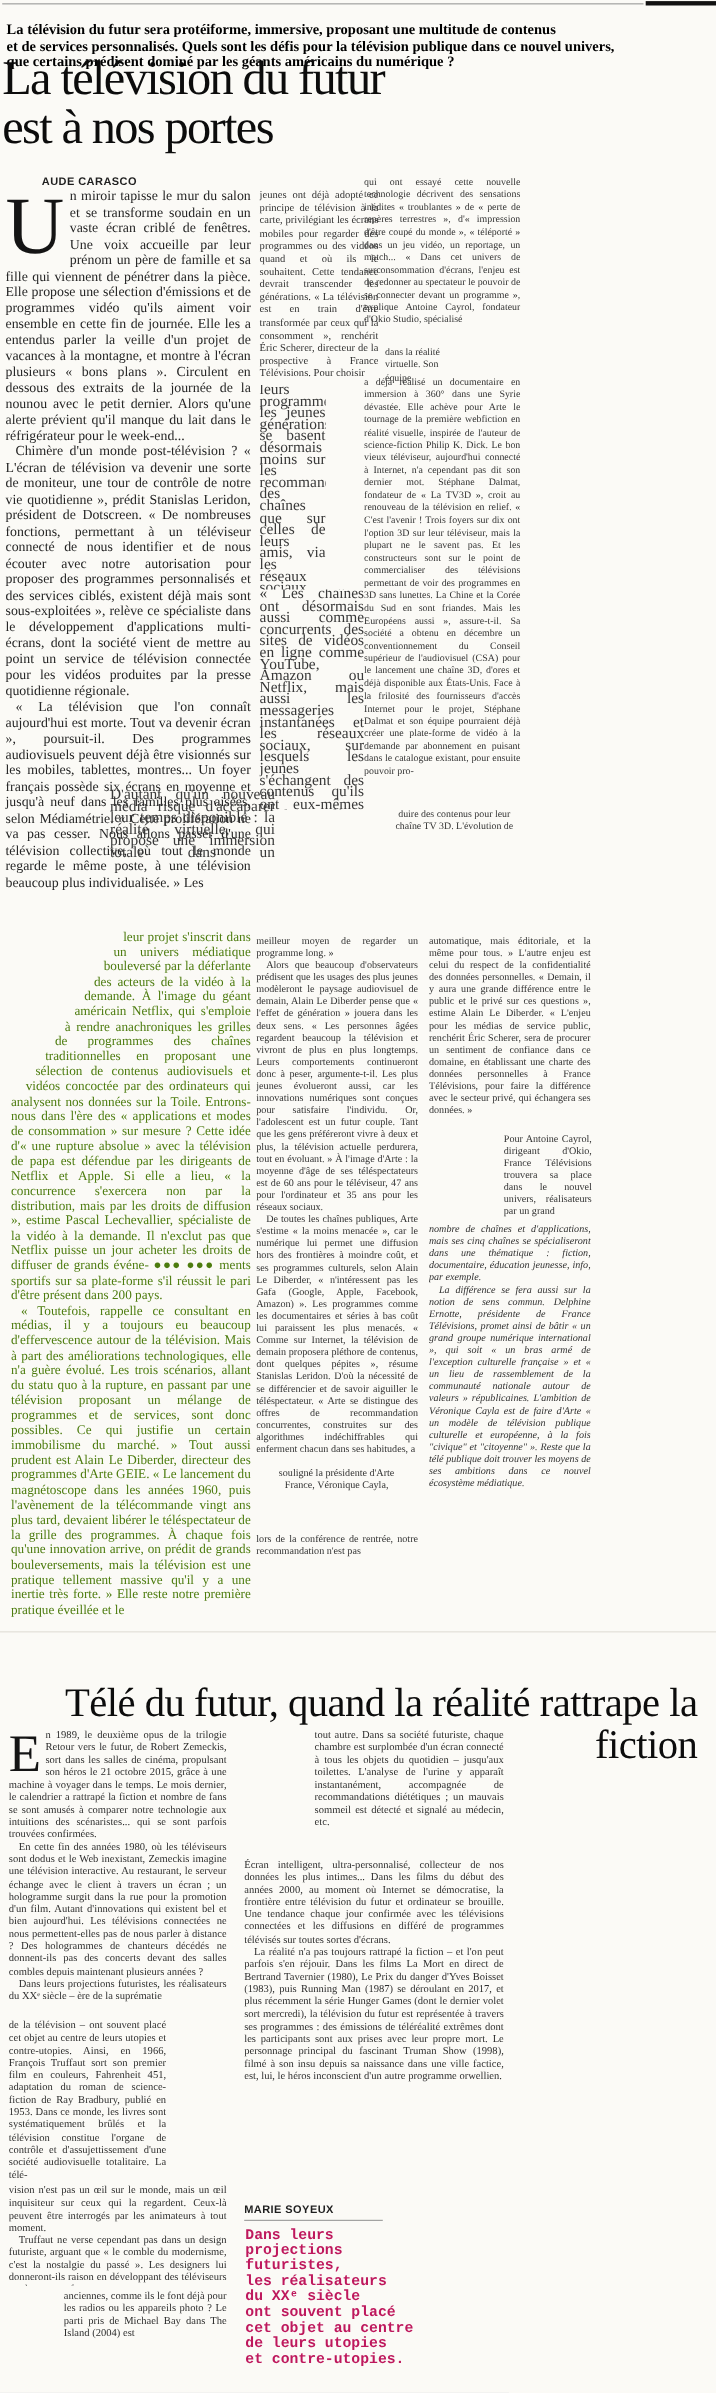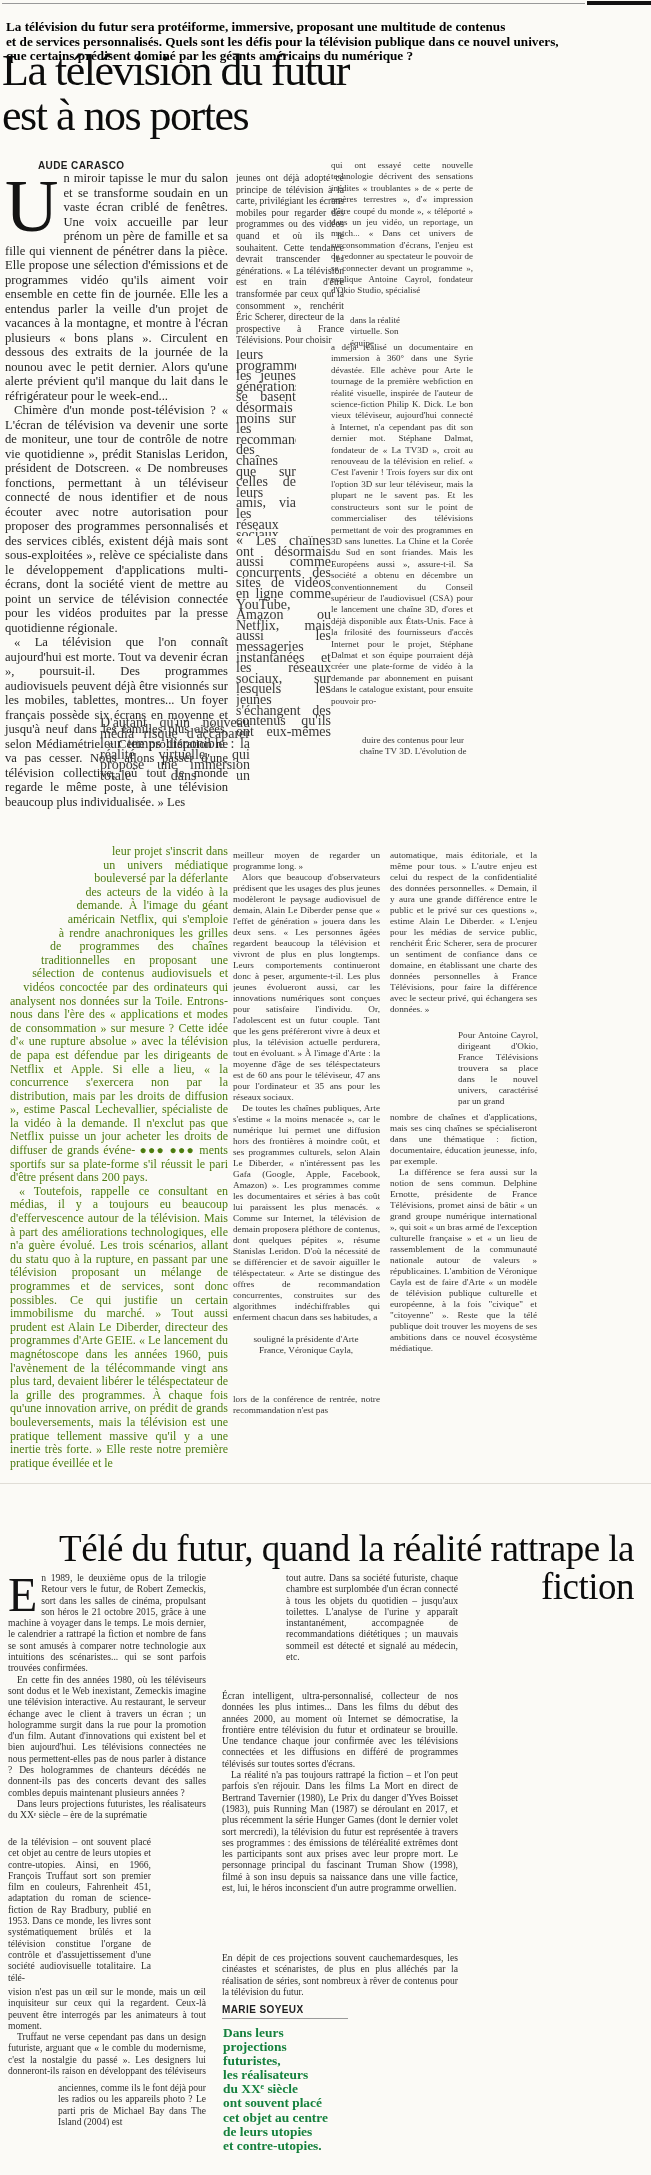--- a/index.html
+++ b/index.html
@@ -89,7 +89,7 @@
   <div class="abs jt b-md2" style="left:233px;top:1394px;width:147px;">lors de la conférence de rentrée, notre recommandation n'est pas</div>
 
   <div class="abs jt b-md2 clip" style="left:390px;top:850px;width:147px;max-height:178px;">automatique, mais éditoriale, et la même pour tous. » L'autre enjeu est celui du respect de la confidentialité des données personnelles. « Demain, il y aura une grande différence entre le public et le privé sur ces questions », estime Alain Le Diberder. « L'enjeu pour les médias de service public, renchérit Éric Scherer, sera de procurer un sentiment de confiance dans ce domaine, en établissant une charte des données personnelles à France Télévisions, pour faire la différence avec le secteur privé, qui échangera ses données. »</div>
-  <div class="abs jt b-md2" style="left:458px;top:1030px;width:80px;">Pour Antoine Cayrol, dirigeant d'Okio, France Télévisions trouvera sa place dans le nouvel univers, caractérisé par un grand</div>
+  <div class="abs jt b-md2" style="left:458px;top:1030px;width:80px;">Pour Antoine Cayrol, dirigeant d'Okio, France Télévisions trouvera sa place dans le nouvel univers, réalisateurs par un grand</div>
   <div class="abs jt b-md2 clip" style="left:390px;top:1112px;width:147px;max-height:250px;">
     <p>nombre de chaînes et d'applications, mais ses cinq chaînes se spécialiseront dans une thématique : fiction, documentaire, éducation jeunesse, info, par exemple.</p>
     <p>La différence se fera aussi sur la notion de sens commun. Delphine Ernotte, présidente de France Télévisions, promet ainsi de bâtir « un grand groupe numérique international », qui soit « un bras armé de l'exception culturelle française » et « un lieu de rassemblement de la communauté nationale autour de valeurs » républicaines. L'ambition de Véronique Cayla est de faire d'Arte « un modèle de télévision publique culturelle et européenne, à la fois "civique" et "citoyenne" ». Reste que la télé publique doit trouver les moyens de ses ambitions dans ce nouvel écosystème médiatique.</p>

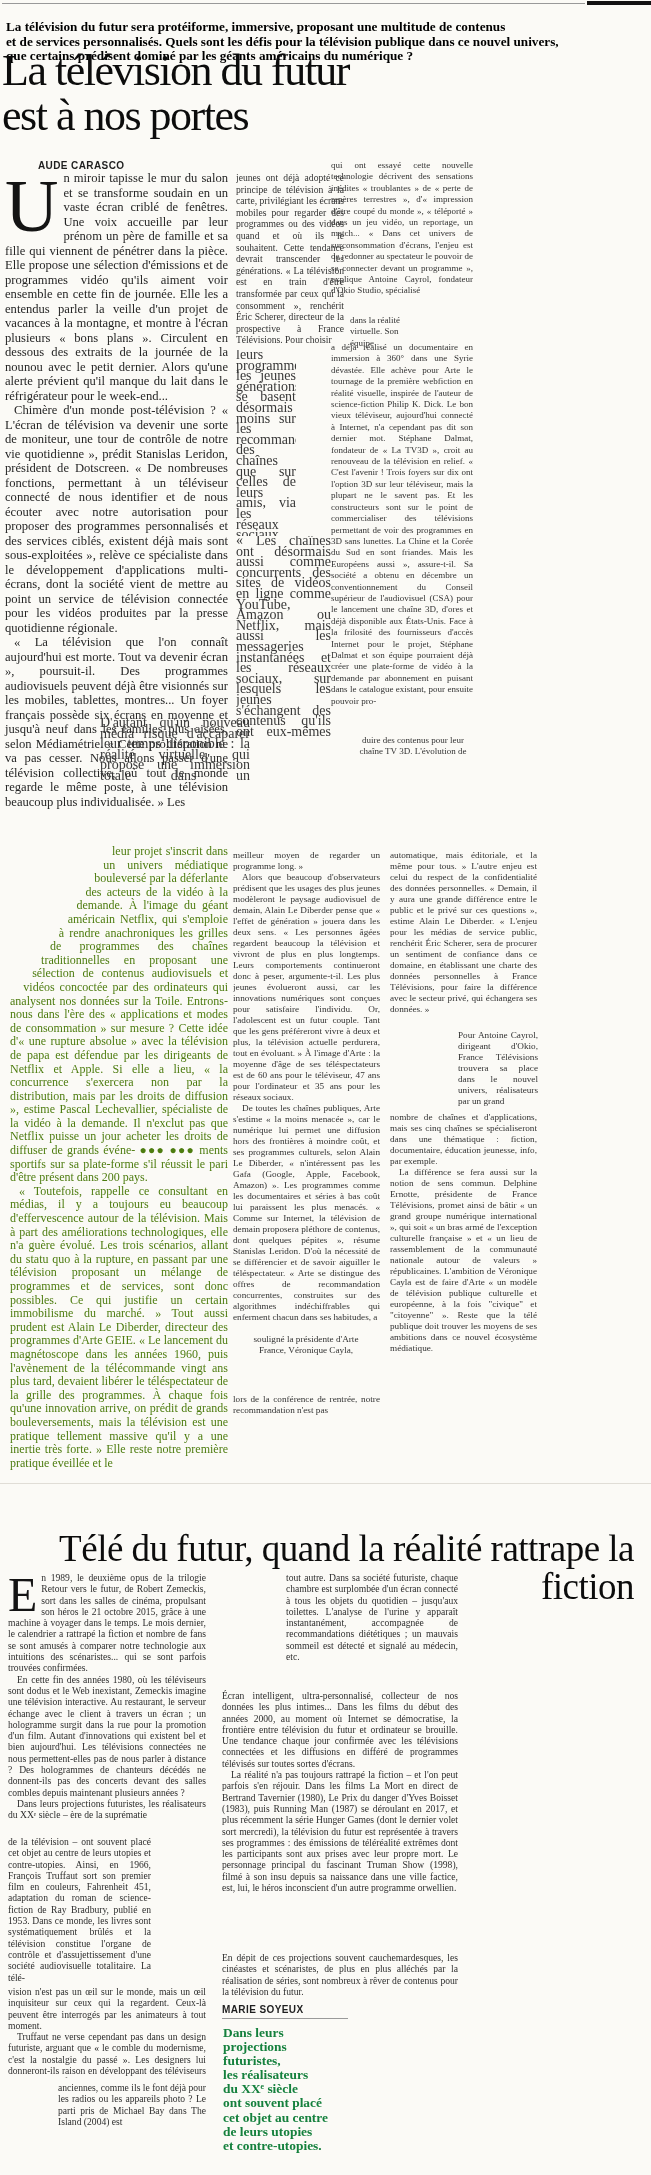--- a/index.html
+++ b/index.html
@@ -90,7 +90,7 @@
 
   <div class="abs jt b-md2 clip" style="left:390px;top:850px;width:147px;max-height:178px;">automatique, mais éditoriale, et la même pour tous. » L'autre enjeu est celui du respect de la confidentialité des données personnelles. « Demain, il y aura une grande différence entre le public et le privé sur ces questions », estime Alain Le Diberder. « L'enjeu pour les médias de service public, renchérit Éric Scherer, sera de procurer un sentiment de confiance dans ce domaine, en établissant une charte des données personnelles à France Télévisions, pour faire la différence avec le secteur privé, qui échangera ses données. »</div>
   <div class="abs jt b-md2" style="left:458px;top:1030px;width:80px;">Pour Antoine Cayrol, dirigeant d'Okio, France Télévisions trouvera sa place dans le nouvel univers, réalisateurs par un grand</div>
-  <div class="abs jt b-md2 clip" style="left:390px;top:1112px;width:147px;max-height:250px;">
+  <div class="abs jt b-md2 clip" style="left:390px;top:1112px;width:147px;max-height:250px;font-style:italic;">
     <p>nombre de chaînes et d'applications, mais ses cinq chaînes se spécialiseront dans une thématique : fiction, documentaire, éducation jeunesse, info, par exemple.</p>
     <p>La différence se fera aussi sur la notion de sens commun. Delphine Ernotte, présidente de France Télévisions, promet ainsi de bâtir « un grand groupe numérique international », qui soit « un bras armé de l'exception culturelle française » et « un lieu de rassemblement de la communauté nationale autour de valeurs » républicaines. L'ambition de Véronique Cayla est de faire d'Arte « un modèle de télévision publique culturelle et européenne, à la fois "civique" et "citoyenne" ». Reste que la télé publique doit trouver les moyens de ses ambitions dans ce nouvel écosystème médiatique.</p>
   </div>

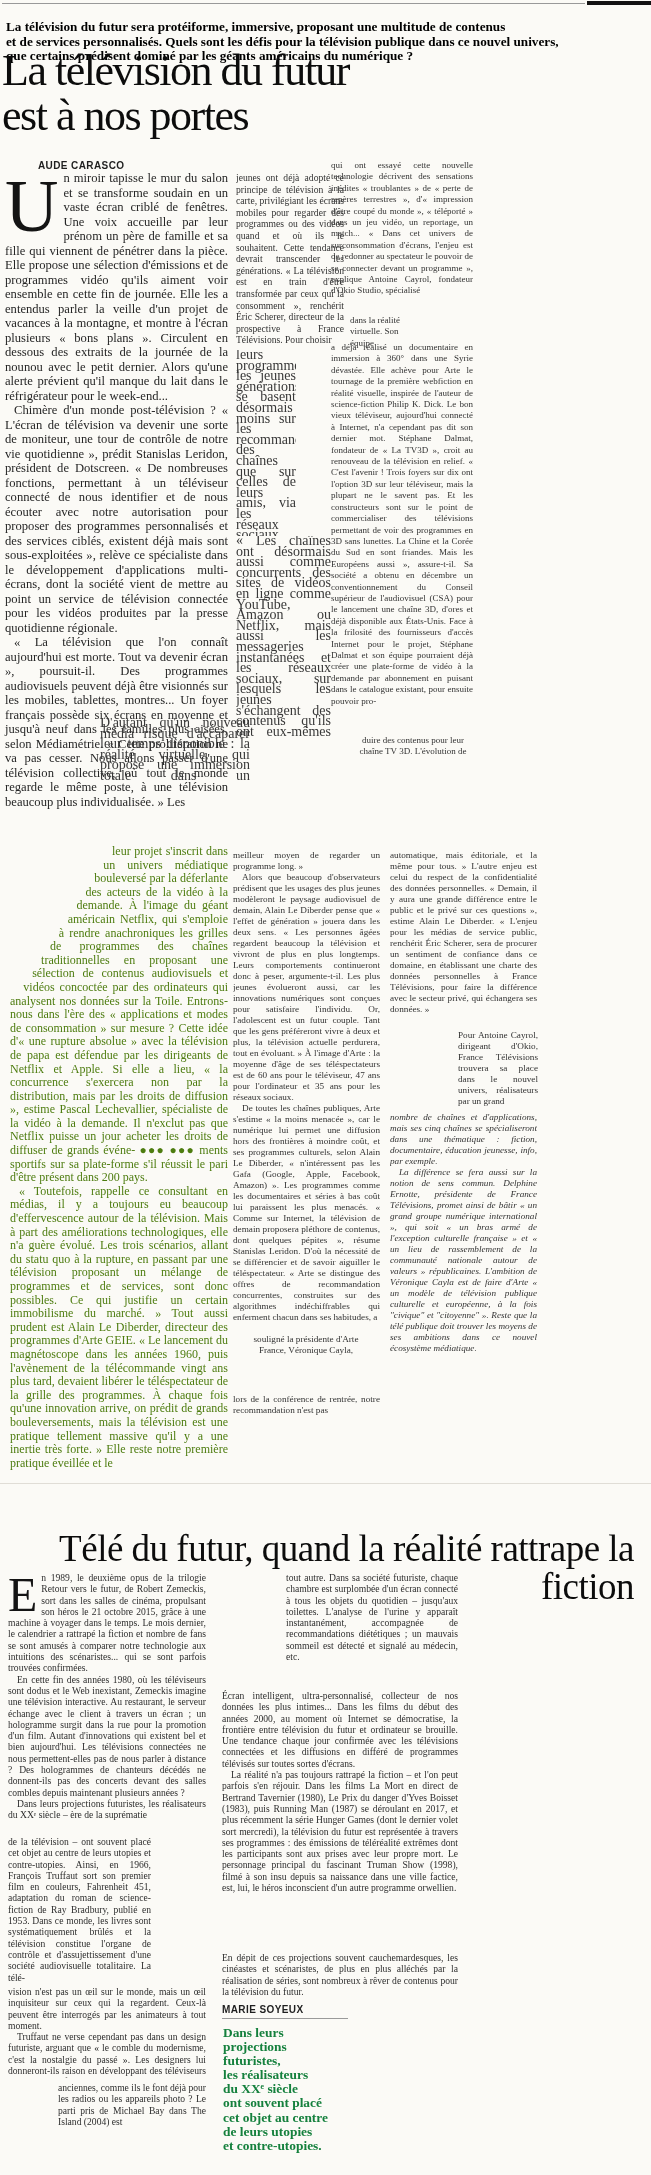--- a/index.html
+++ b/index.html
@@ -118,7 +118,6 @@
     <p>Écran intelligent, ultra-personnalisé, collecteur de nos données les plus intimes... Dans les films du début des années 2000, au moment où Internet se démocratise, la frontière entre télévision du futur et ordinateur se brouille. Une tendance chaque jour confirmée avec les télévisions connectées et les diffusions en différé de programmes télévisés sur toutes sortes d'écrans.</p>
     <p>La réalité n'a pas toujours rattrapé la fiction – et l'on peut parfois s'en réjouir. Dans les films La Mort en direct de Bertrand Tavernier (1980), Le Prix du danger d'Yves Boisset (1983), puis Running Man (1987) se déroulant en 2017, et plus récemment la série Hunger Games (dont le dernier volet sort mercredi), la télévision du futur est représentée à travers ses programmes : des émissions de téléréalité extrêmes dont les participants sont aux prises avec leur propre mort. Le personnage principal du fascinant Truman Show (1998), filmé à son insu depuis sa naissance dans une ville factice, est, lui, le héros inconscient d'un autre programme orwellien.</p>
   </div>
-  <div class="abs jt b-a2" style="left:222px;top:1952px;width:236px;">En dépit de ces projections souvent cauchemardesques, les cinéastes et scénaristes, de plus en plus alléchés par la réalisation de séries, sont nombreux à rêver de contenus pour la télévision du futur.</div>
 
   <div class="abs byline" style="left:222px;top:2004px;">MARIE SOYEUX</div>
 

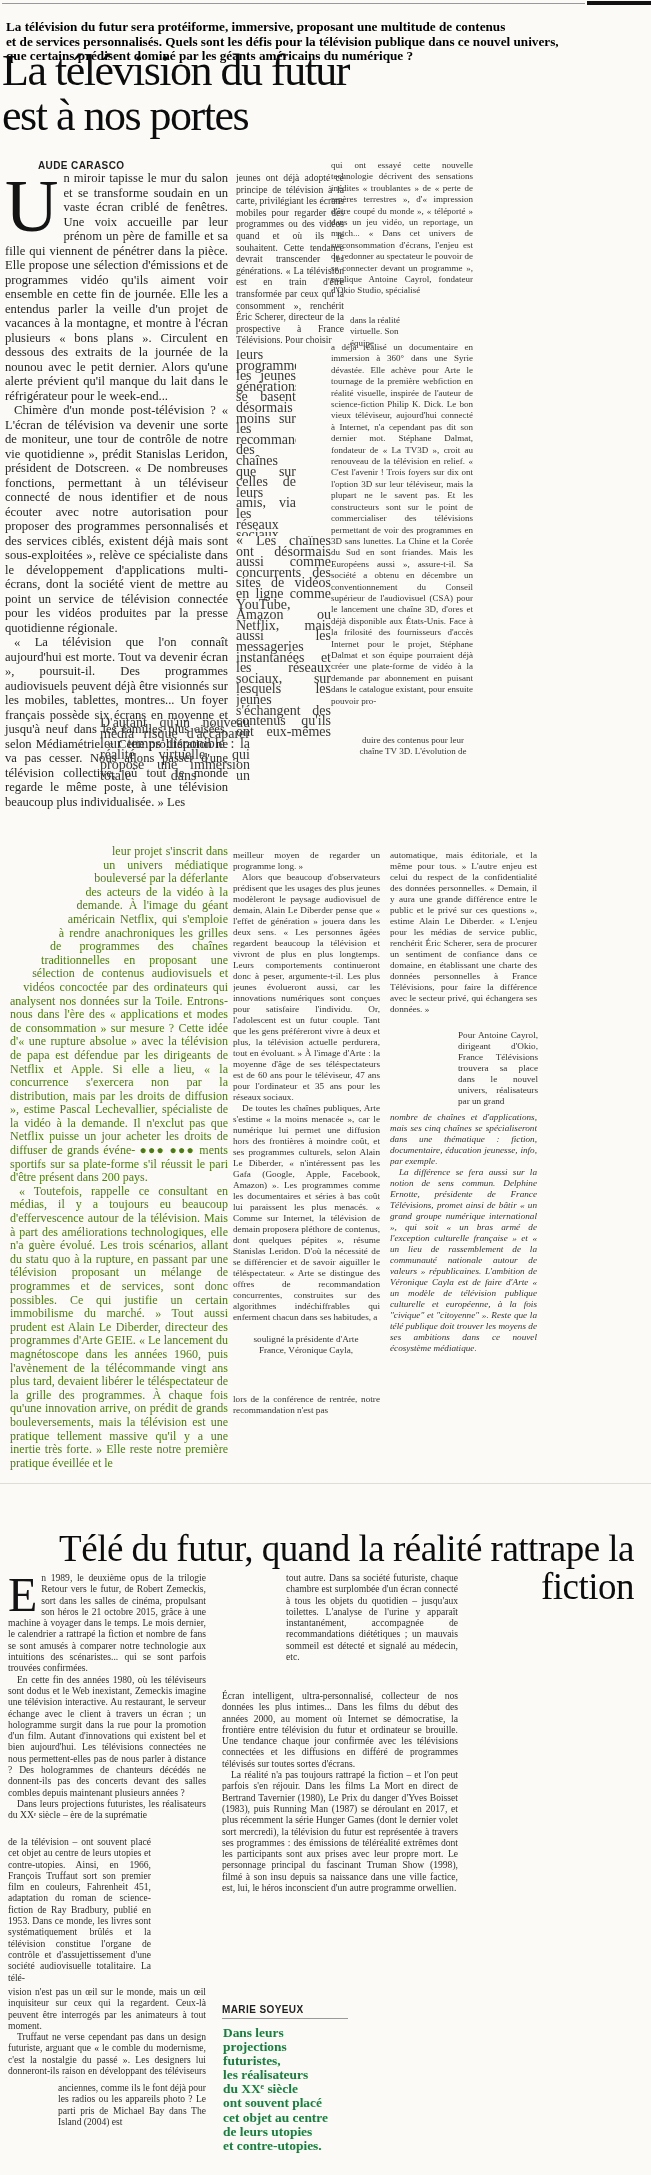--- a/index.html
+++ b/index.html
@@ -36,8 +36,8 @@
   .taper{float:left; width:102px; height:138px;
          shape-outside:polygon(0 0, 102px 0, 12px 138px, 0 138px);}
   .center{text-align:center;}
-  .pullquote{font-family:Liberation Serif, serif; font-weight:bold;
-             font-size:13.4px; line-height:14.1px; color:#15803d;}
+  .pullquote{font-family:Liberation Mono, monospace; font-weight:bold;
+             font-size:13.4px; line-height:14.1px; color:#be185d;}
   .clip{overflow:hidden;}
 </style>
 </head>

